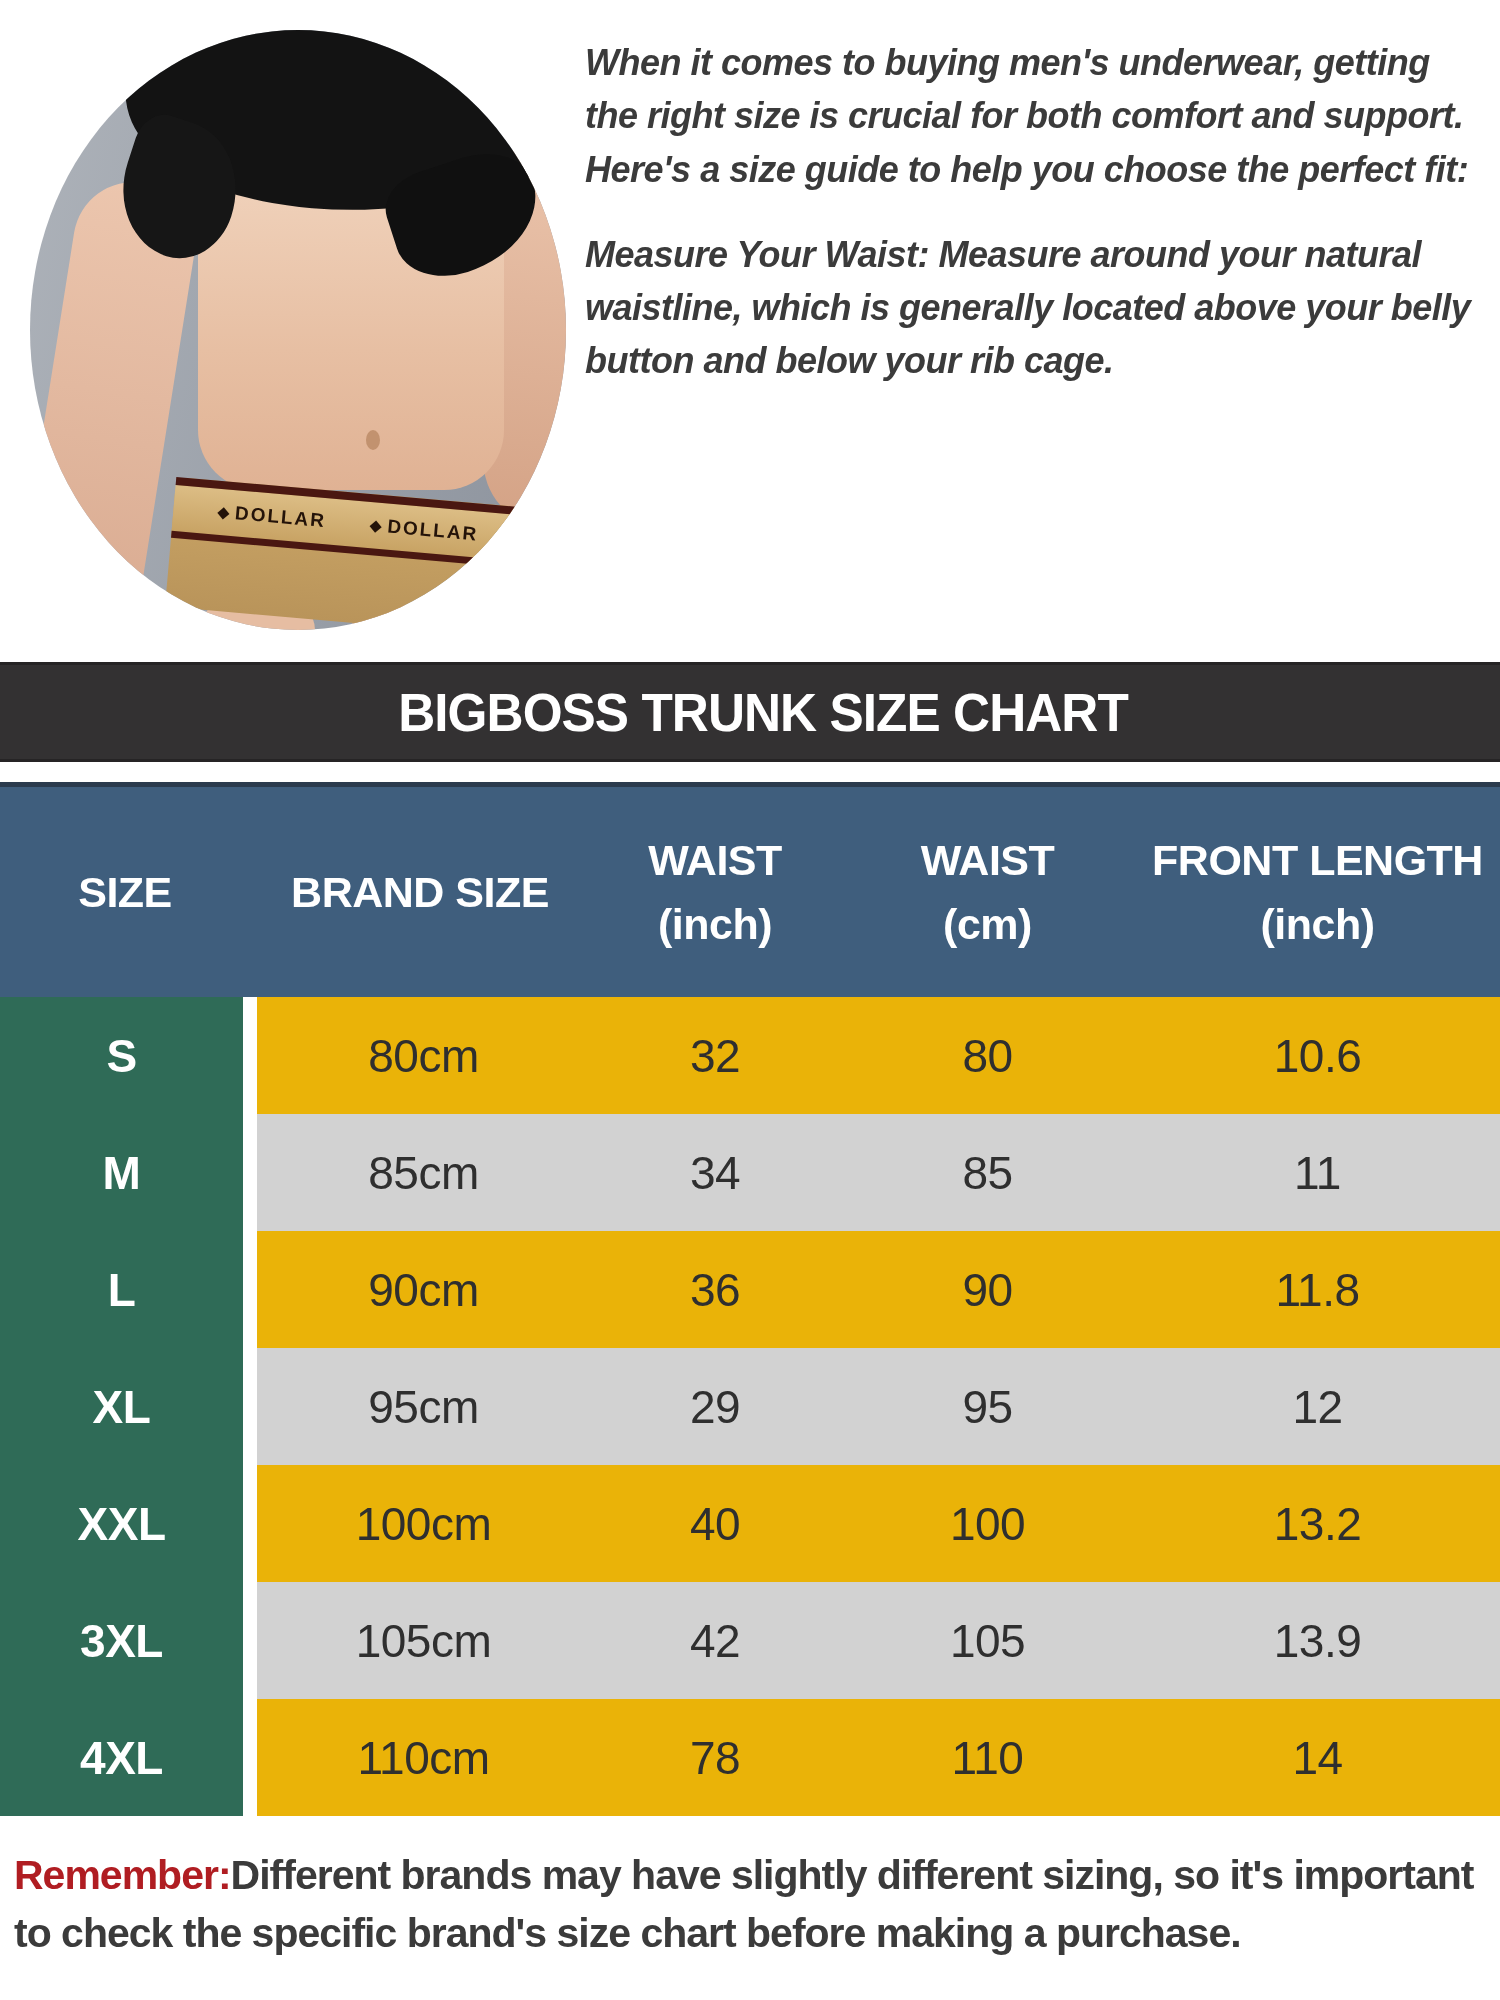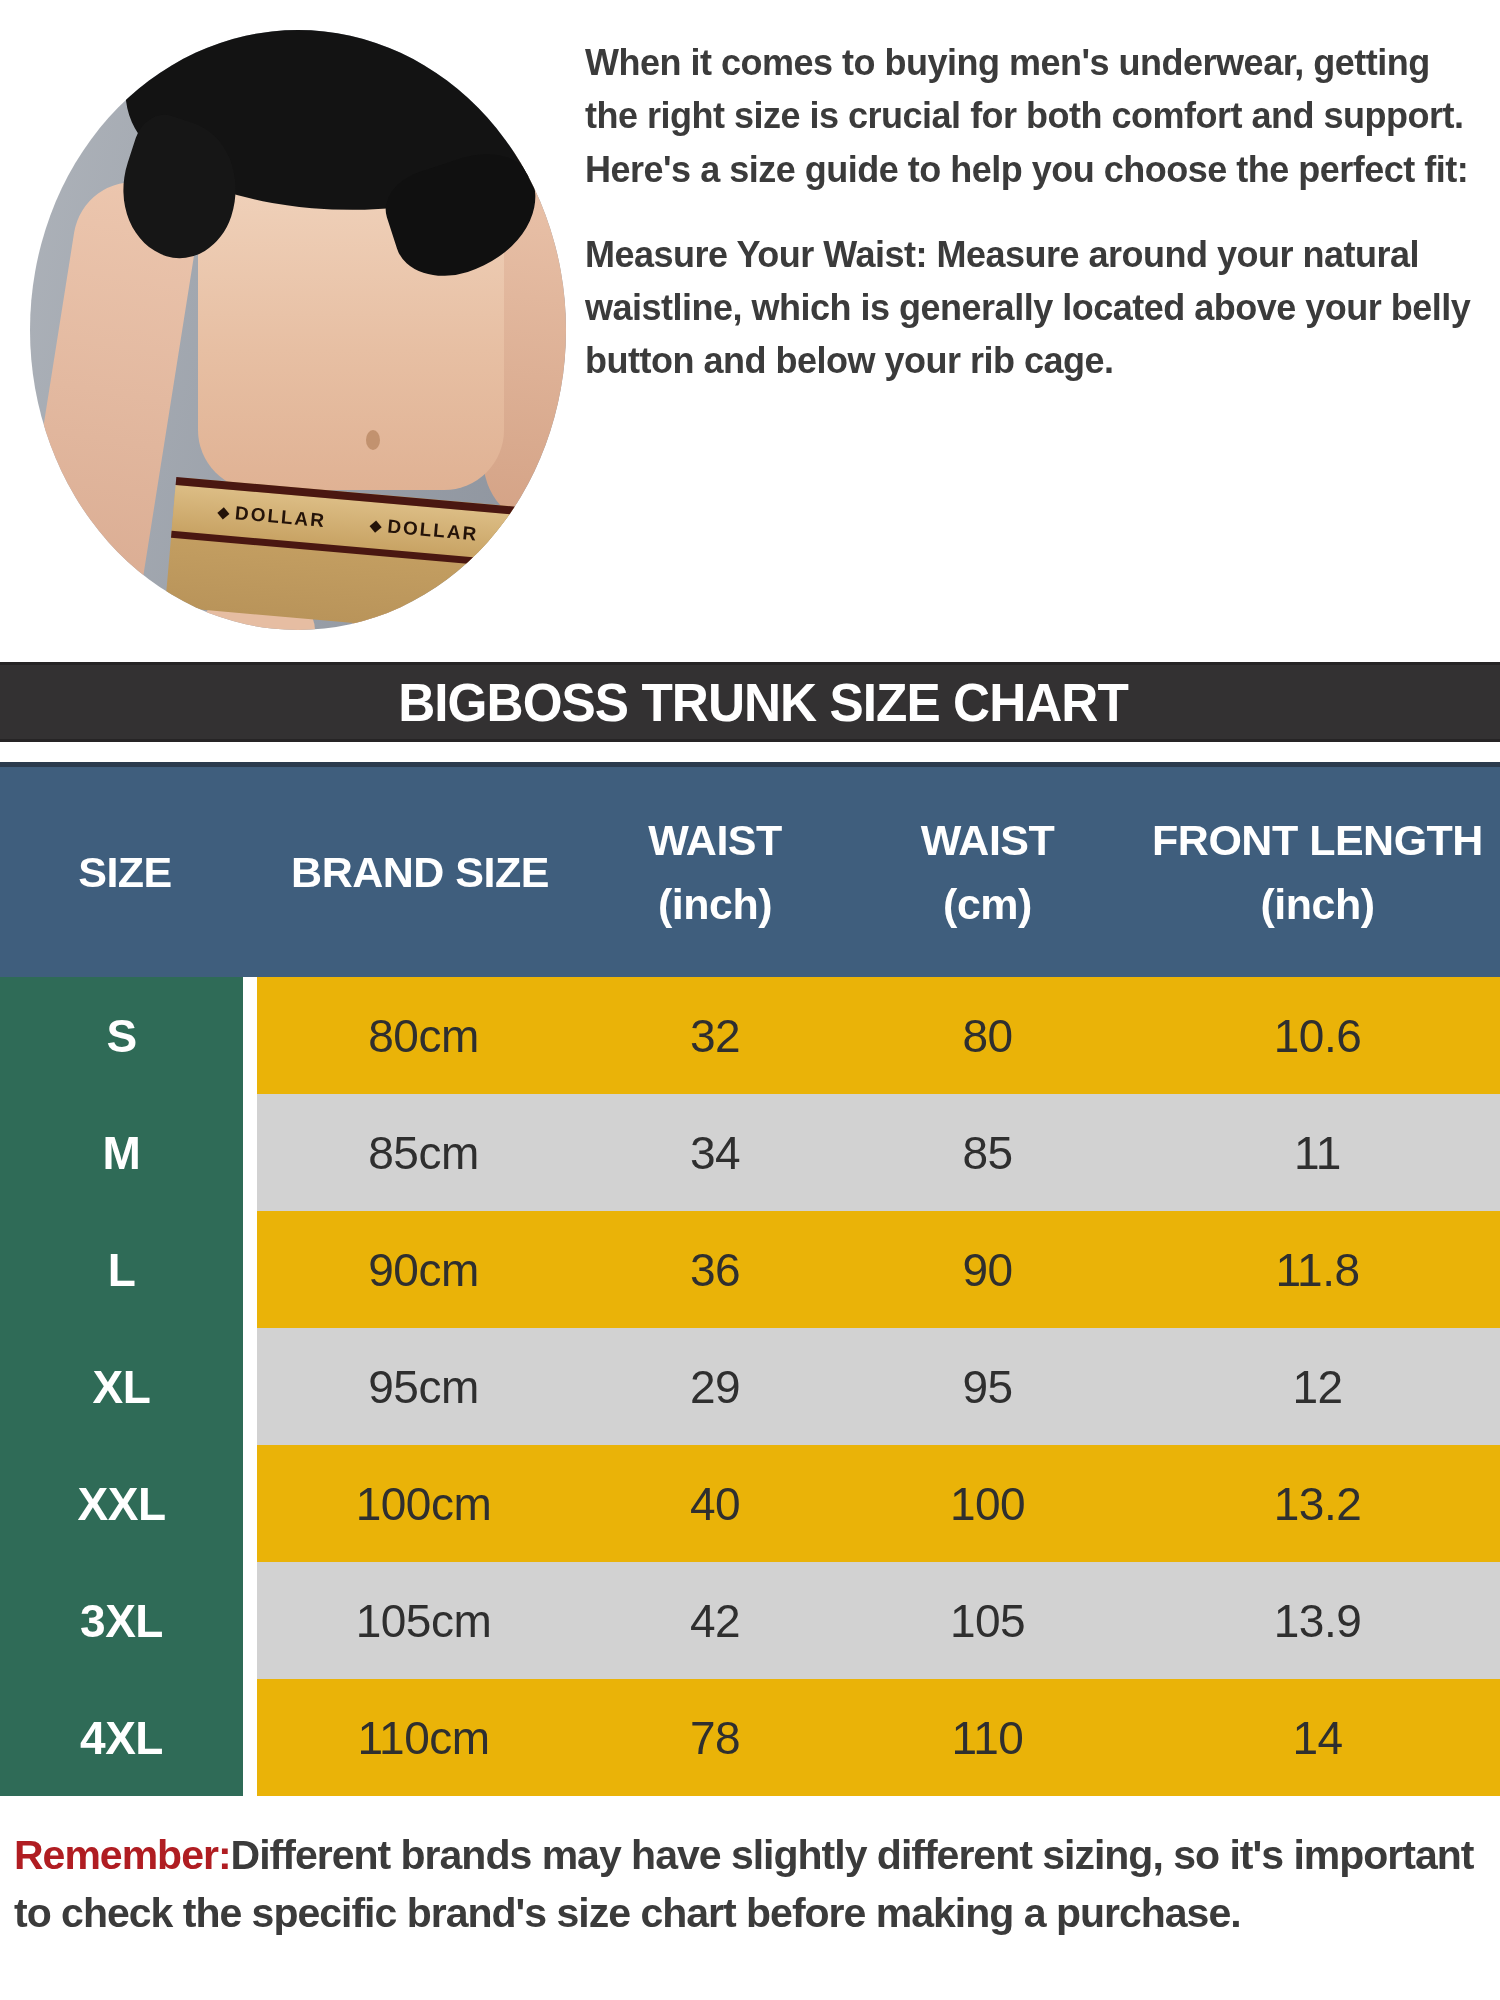--- a/index.html
+++ b/index.html
@@ -45,7 +45,7 @@
 
   .intro-text{
     position:absolute;left:585px;top:36px;width:905px;
-    color:#3b3b3b;font-weight:bold;font-size:36px;line-height:1.48;letter-spacing:-0.5px;
+    color:#3b3b3b;font-weight:bold;font-size:36px;line-height:1.48;letter-spacing:-0.5px;font-style:italic;
   }
   .intro-text p{margin:0 0 32px 0;}
   .intro-text p:last-child{margin-bottom:0;}

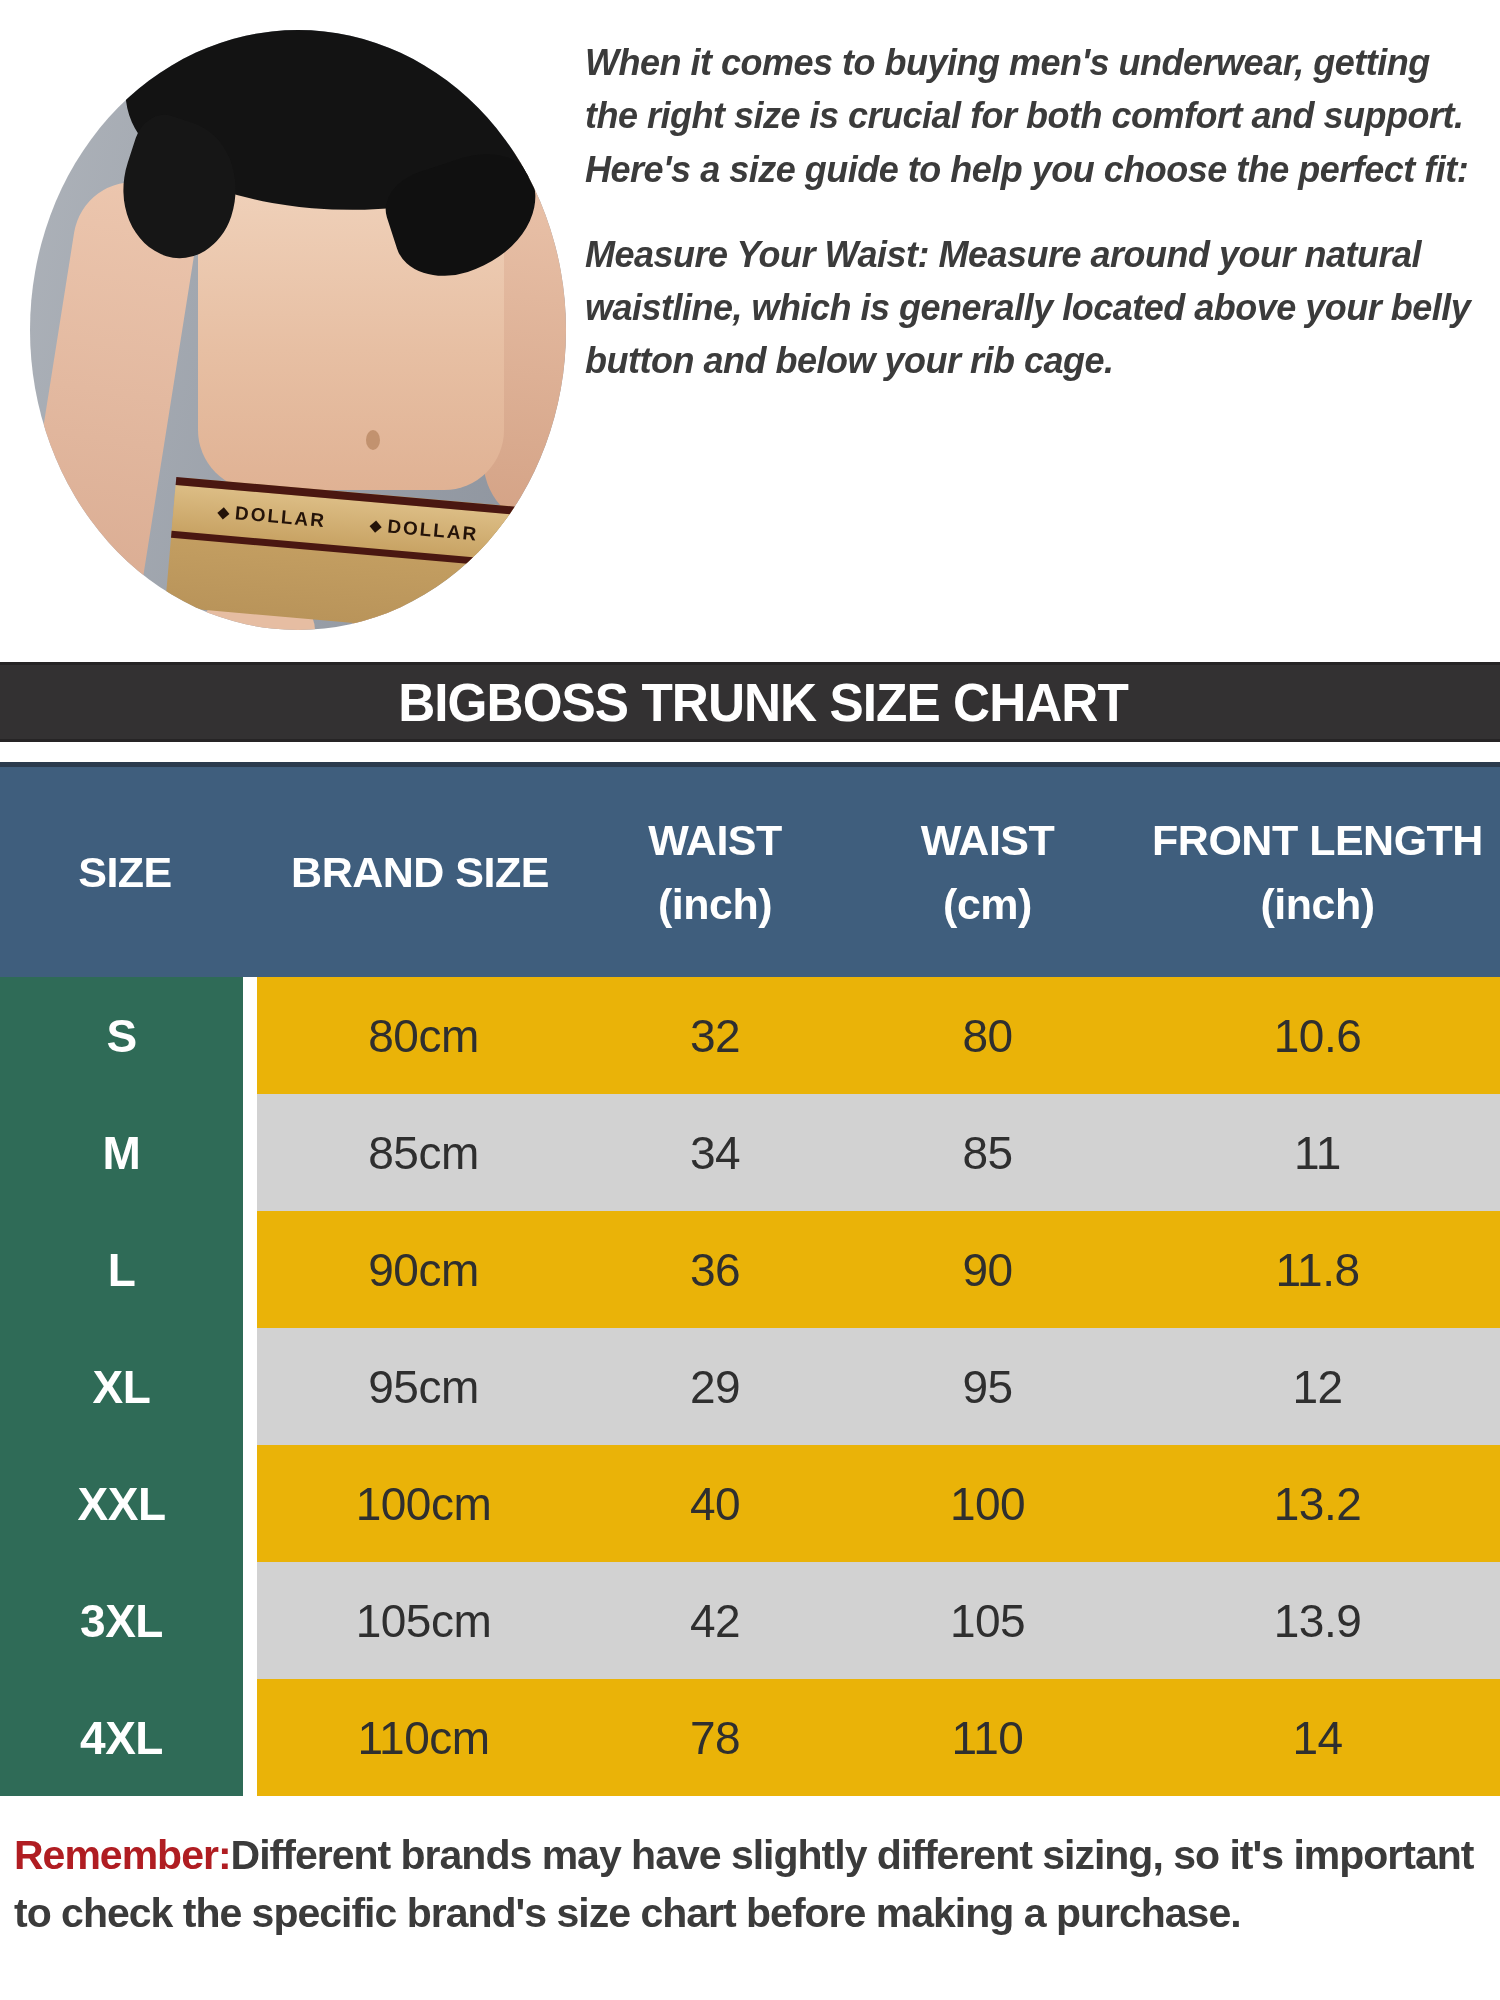--- a/index.html
+++ b/index.html
@@ -52,7 +52,7 @@
 
   
   .banner{
-    height:80px;background:#333132;display:flex;align-items:center;justify-content:center;
+    height:100px;background:#333132;display:flex;align-items:center;justify-content:center;
     border-top:3px solid #262425;border-bottom:3px solid #262425;box-sizing:border-box;padding-left:27px;
   }
   .banner span{

